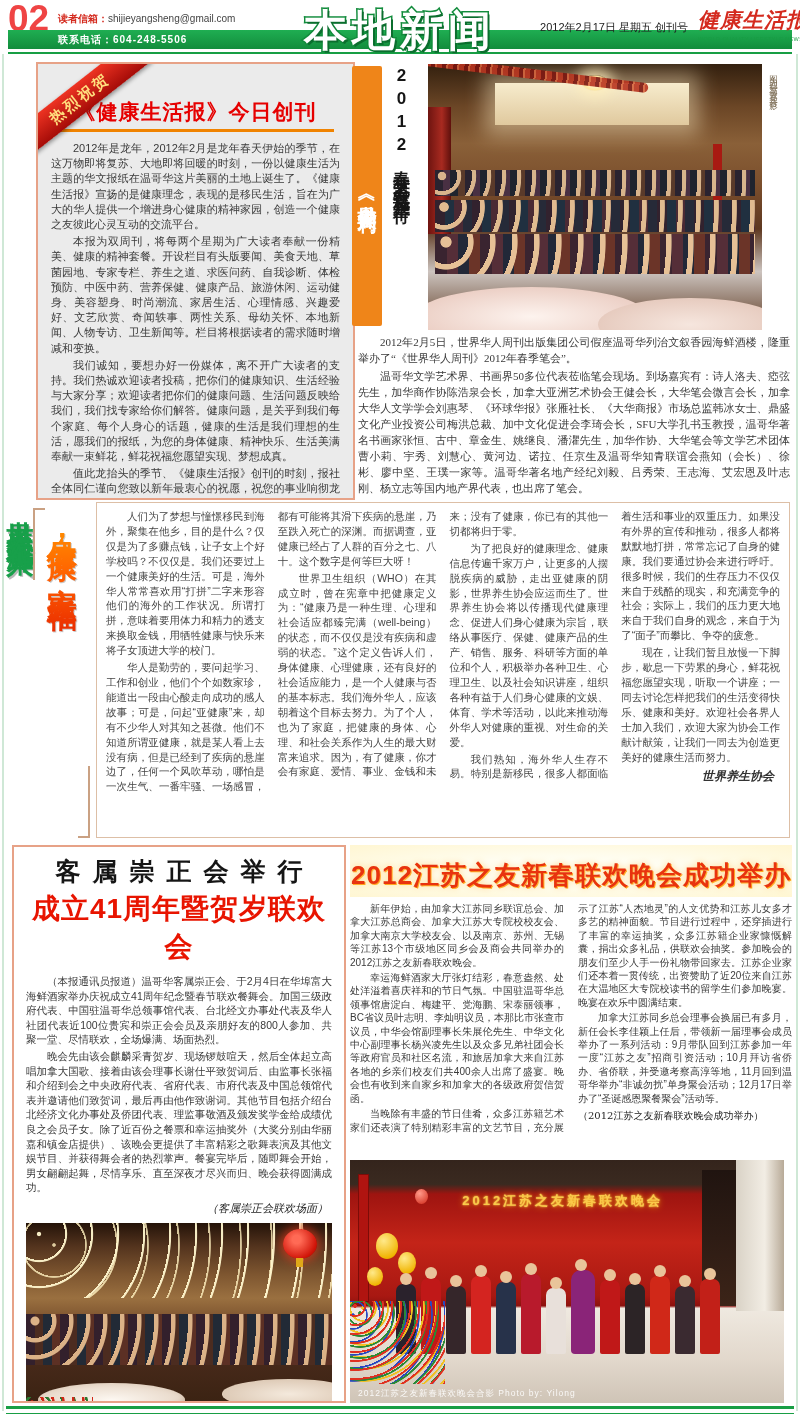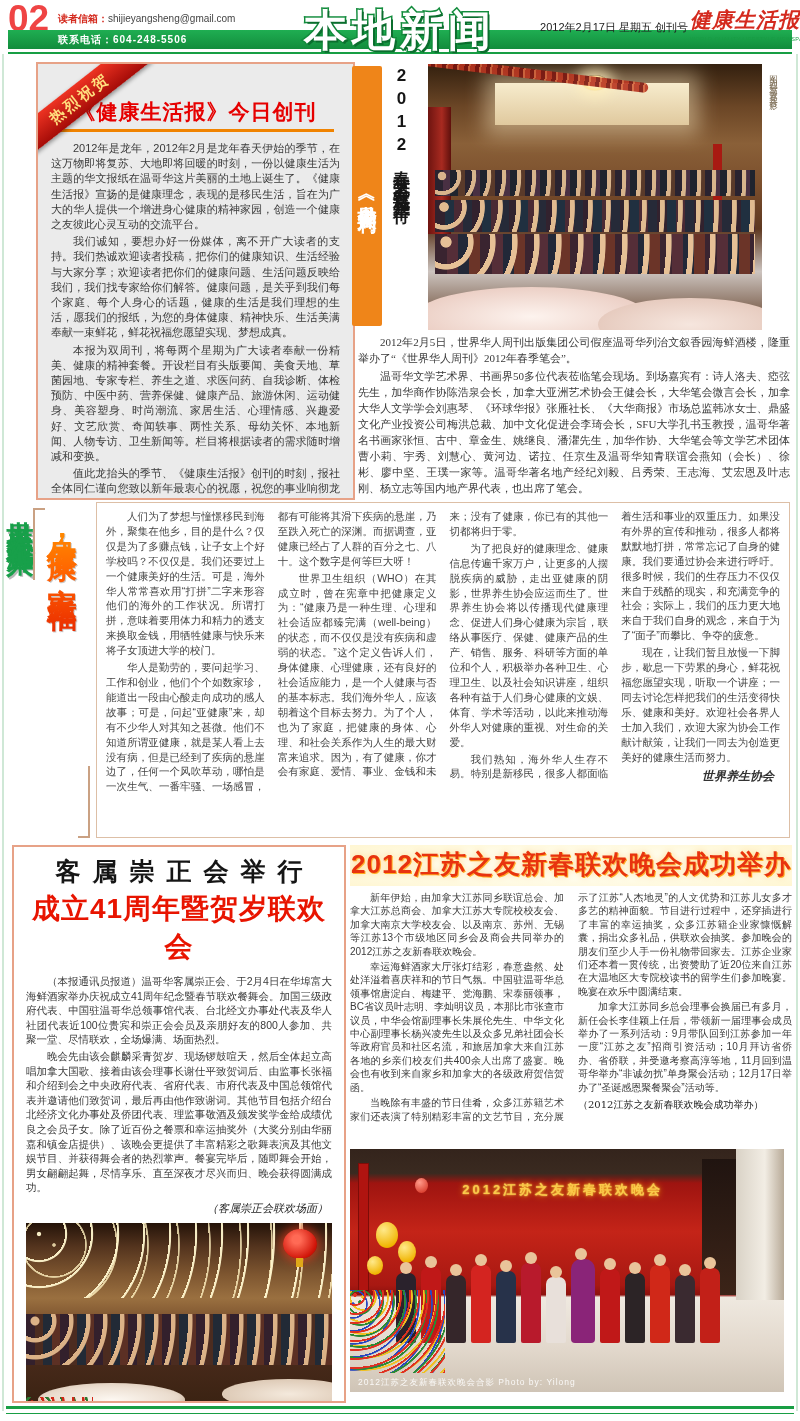--- a/index.html
+++ b/index.html
@@ -22,7 +22,7 @@
         color:#fff;letter-spacing:5px;-webkit-text-stroke:3px #128c3c;paint-order:stroke fill;
         text-shadow:2px 2px 0 #0b6e2e;white-space:nowrap;z-index:3;}
   .date-line{position:absolute;right:112px;top:20px;font-size:11px;font-weight:normal;color:#222;white-space:nowrap;}
-  .logo{position:absolute;right:10px;top:6px;text-align:center;width:100px;}
+  .logo{position:absolute;right:2px;top:6px;text-align:center;width:100px;}
   .logo-cn{font-family:"DejaVu Serif","Liberation Serif",serif;font-style:italic;font-weight:bold;
         font-size:21px;color:#d42a1e;letter-spacing:1px;white-space:nowrap;}
   .logo-en{font-size:5.5px;color:#189e44;letter-spacing:.4px;white-space:nowrap;margin-top:2px;}

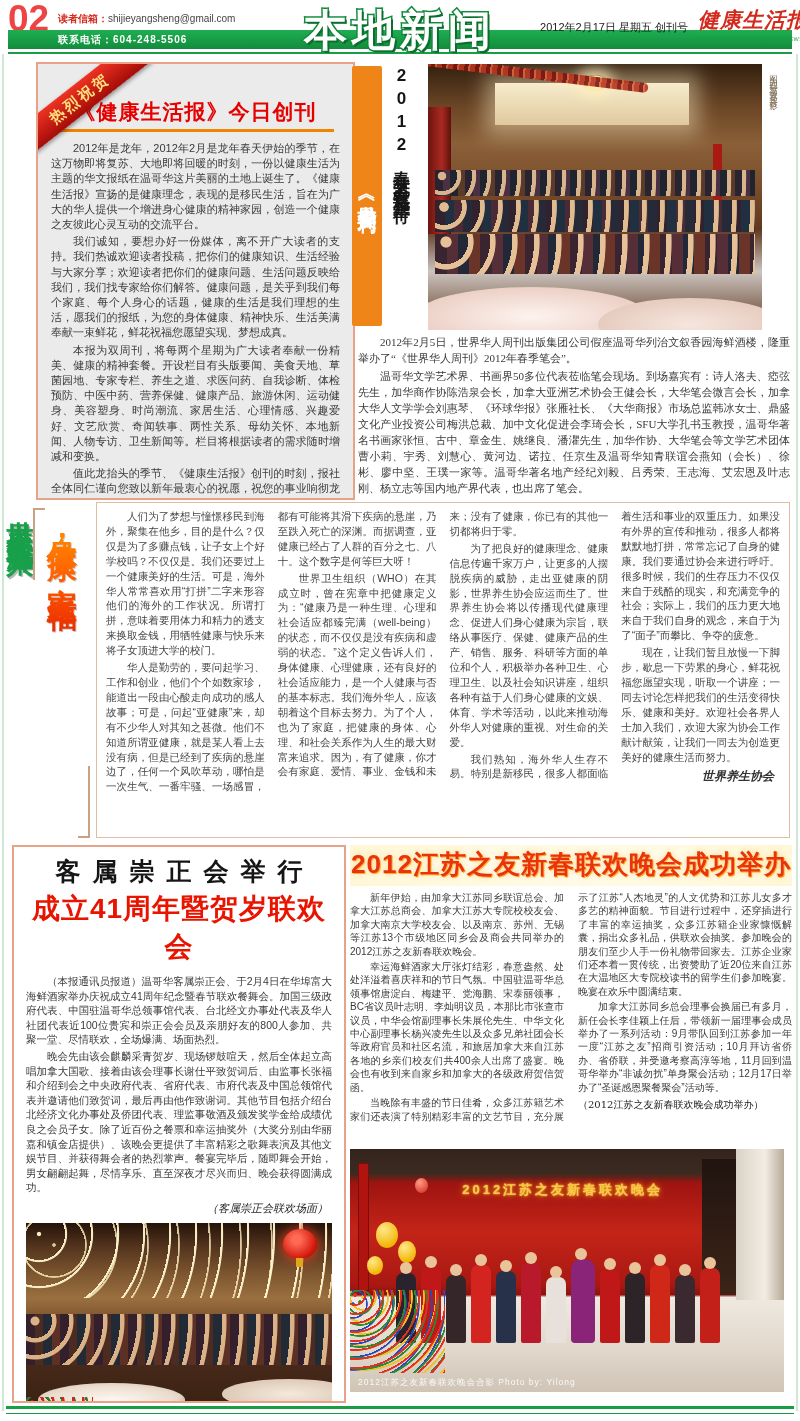--- a/index.html
+++ b/index.html
@@ -190,8 +190,8 @@
     <div class="a1-underline"></div>
     <div class="a1-body">
         <p class="para">2012年是龙年，2012年2月是龙年春天伊始的季节，在这万物即将复苏、大地即将回暖的时刻，一份以健康生活为主题的华文报纸在温哥华这片美丽的土地上诞生了。《健康生活报》宣扬的是健康理念，表现的是移民生活，旨在为广大的华人提供一个增进身心健康的精神家园，创造一个健康之友彼此心灵互动的交流平台。</p>
+        <p class="para">本报为双周刊，将每两个星期为广大读者奉献一份精美、健康的精神套餐。开设栏目有头版要闻、美食天地、草菌园地、专家专栏、养生之道、求医问药、自我诊断、体检预防、中医中药、营养保健、健康产品、旅游休闲、运动健身、美容塑身、时尚潮流、家居生活、心理情感、兴趣爱好、文艺欣赏、奇闻轶事、两性关系、母幼关怀、本地新闻、人物专访、卫生新闻等。栏目将根据读者的需求随时增减和变换。</p>
         <p class="para">我们诚知，要想办好一份媒体，离不开广大读者的支持。我们热诚欢迎读者投稿，把你们的健康知识、生活经验与大家分享；欢迎读者把你们的健康问题、生活问题反映给我们，我们找专家给你们解答。健康问题，是关乎到我们每个家庭、每个人身心的话题，健康的生活是我们理想的生活，愿我们的报纸，为您的身体健康、精神快乐、生活美满奉献一束鲜花，鲜花祝福您愿望实现、梦想成真。</p>
-        <p class="para">本报为双周刊，将每两个星期为广大读者奉献一份精美、健康的精神套餐。开设栏目有头版要闻、美食天地、草菌园地、专家专栏、养生之道、求医问药、自我诊断、体检预防、中医中药、营养保健、健康产品、旅游休闲、运动健身、美容塑身、时尚潮流、家居生活、心理情感、兴趣爱好、文艺欣赏、奇闻轶事、两性关系、母幼关怀、本地新闻、人物专访、卫生新闻等。栏目将根据读者的需求随时增减和变换。</p>
         <p class="para">值此龙抬头的季节、《健康生活报》创刊的时刻，报社全体同仁谨向您致以新年最衷心的祝愿，祝您的事业响彻龙龙（隆隆）的爆竹响，愿您的生活充满龙龙（浓浓）的幸福声！</p>
       </div>
   </div>

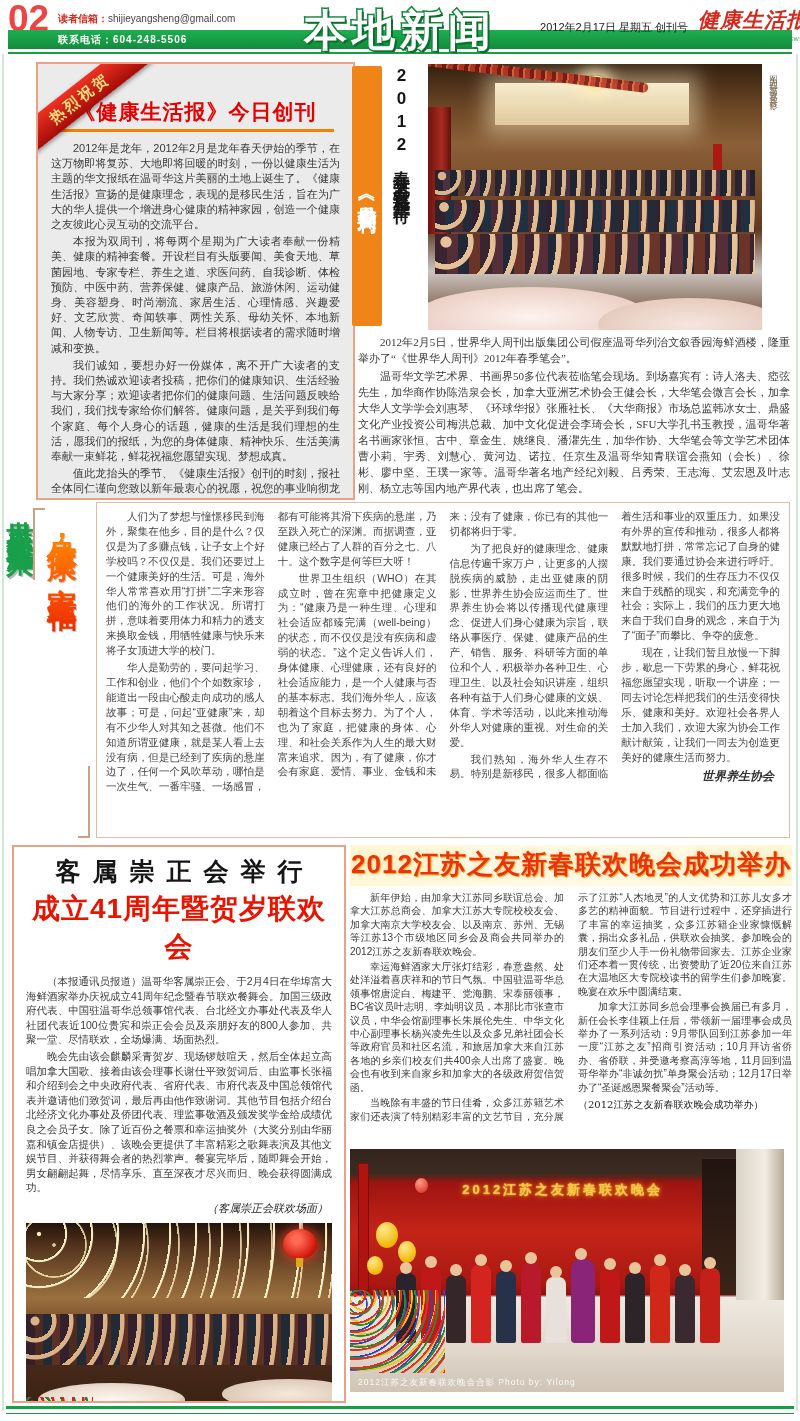--- a/index.html
+++ b/index.html
@@ -124,7 +124,7 @@
   
   .a5-wrap{position:absolute;left:350px;top:845px;width:442px;height:558px;overflow:hidden;}
   .a5-title{background:radial-gradient(ellipse at center,#fffef5 30%,#fff6d2);color:#e8330e;
-        font-size:26px;font-weight:bold;text-align:center;letter-spacing:1px;padding:2px 0 4px 0;
+        font-size:26px;font-weight:bold;text-align:center;letter-spacing:1px;padding:13px 0 4px 0;
         text-shadow:0 0 7px #ffd27f,1px 1px 0 #ff9c00;}
   .a5-body{position:relative;margin-top:5px;height:252px;column-count:2;column-gap:14px;overflow:hidden;}
   .a5-body .para{font-size:10px;line-height:13.4px;}

